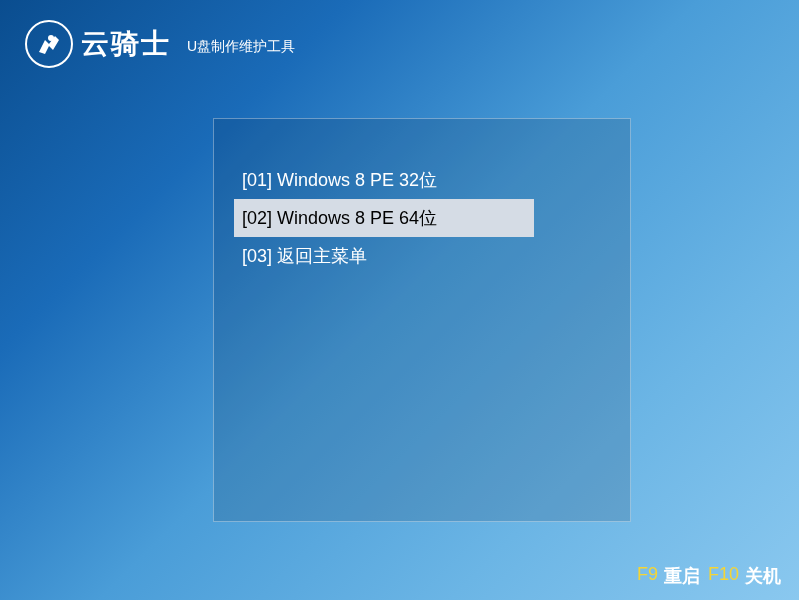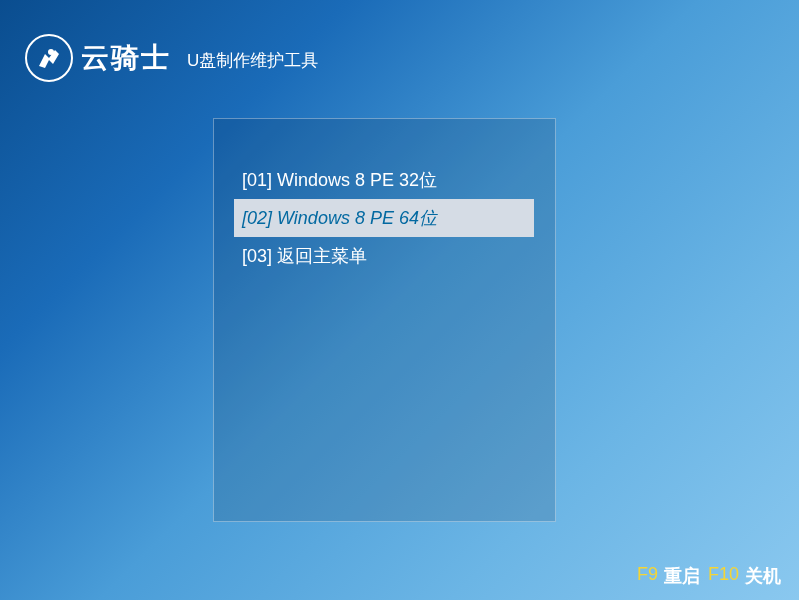--- a/index.html
+++ b/index.html
@@ -20,7 +20,6 @@
       align-items: center;
       padding: 20px 25px;
       gap: 8px;
-      margin-top: 14px;
     }
     .logo-icon {
       width: 48px;

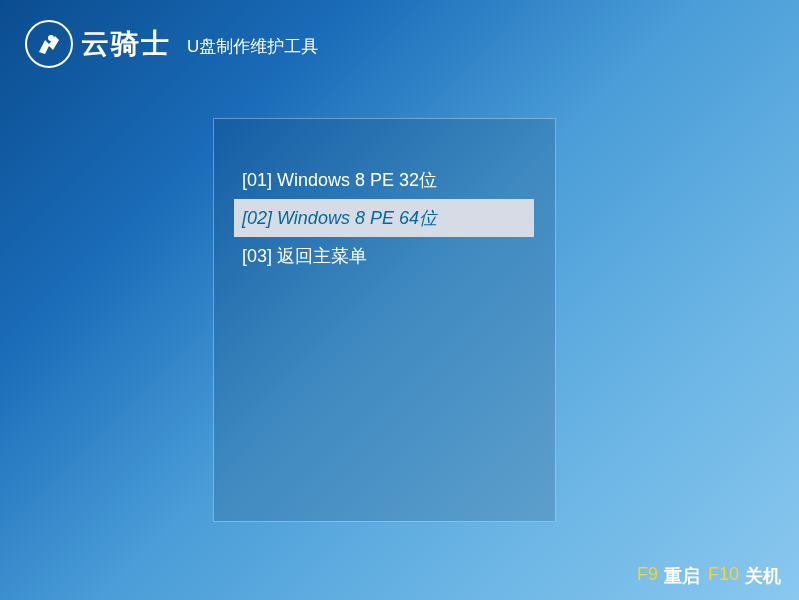--- a/index.html
+++ b/index.html
@@ -48,7 +48,7 @@
     }
     .brand-subtitle {
       color: #fff;
-      font-size: 17px;
+      font-size: 14px;
       margin-left: 8px;
       margin-top: 5px;
     }

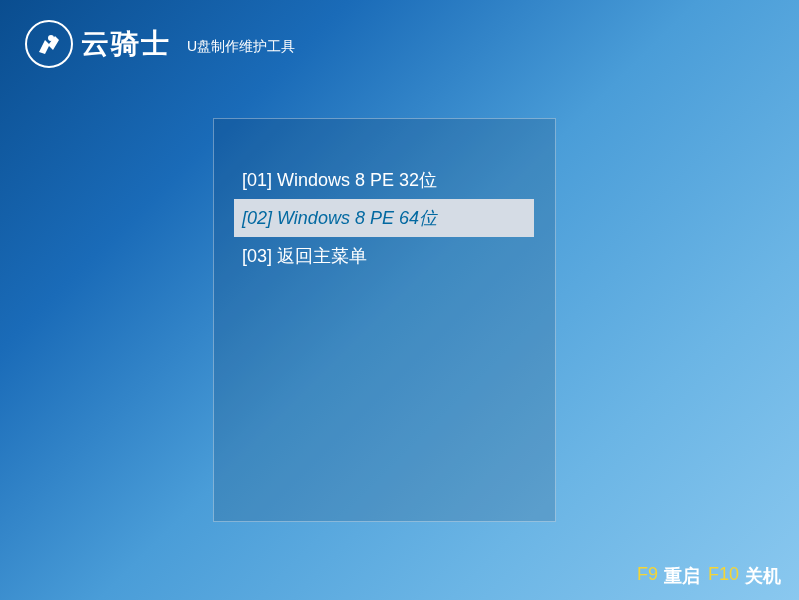--- a/index.html
+++ b/index.html
@@ -56,7 +56,7 @@
       position: absolute;
       left: 213px;
       top: 118px;
-      width: 343px;
+      width: 418px;
       height: 404px;
       border: 1px solid rgba(255,255,255,0.35);
       background: rgba(0,30,60,0.15);

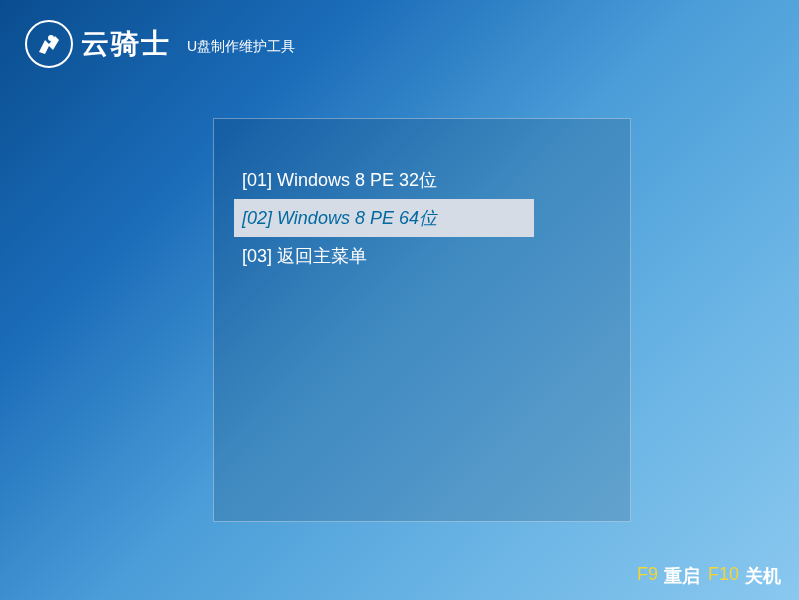--- a/index.html
+++ b/index.html
@@ -76,8 +76,7 @@
     }
     .menu-item.selected {
       background: #d5dce5;
-      color: #0369a1;
-      font-style: italic;
+      color: #000000;
     }
     .footer {
       position: absolute;

